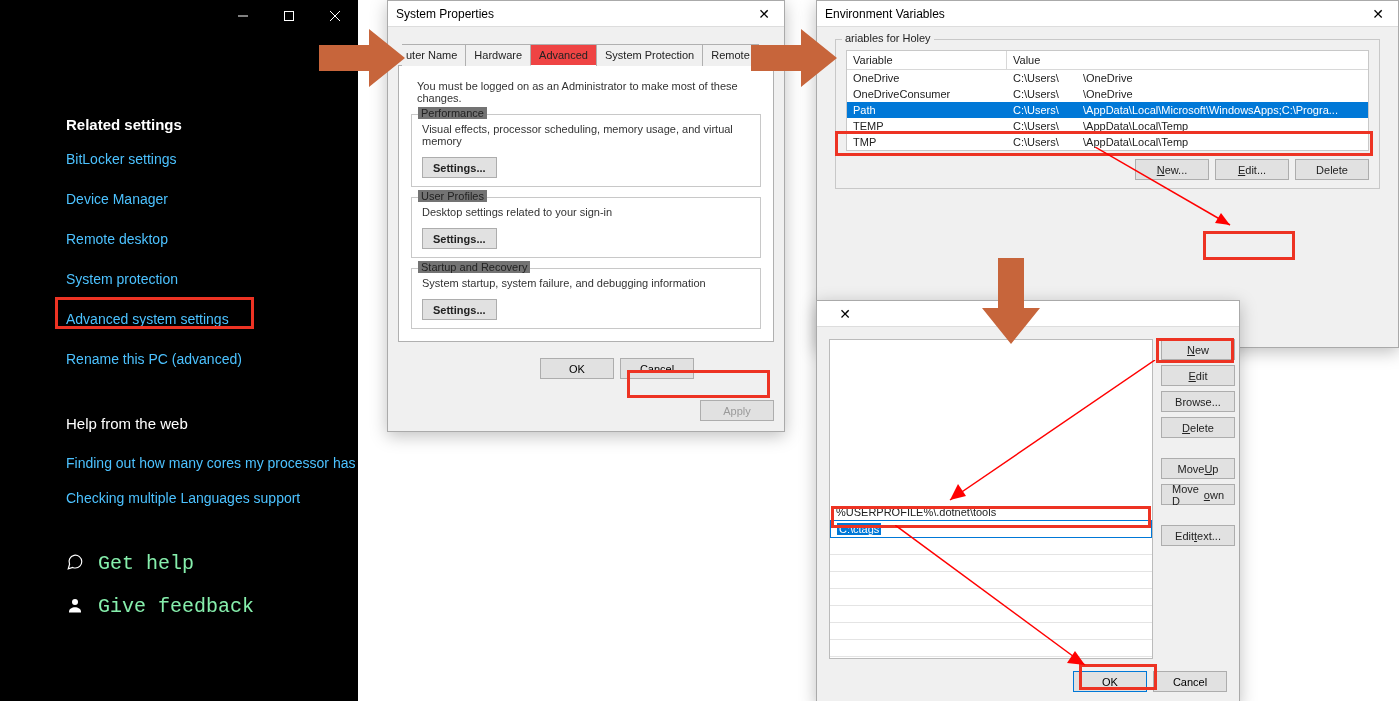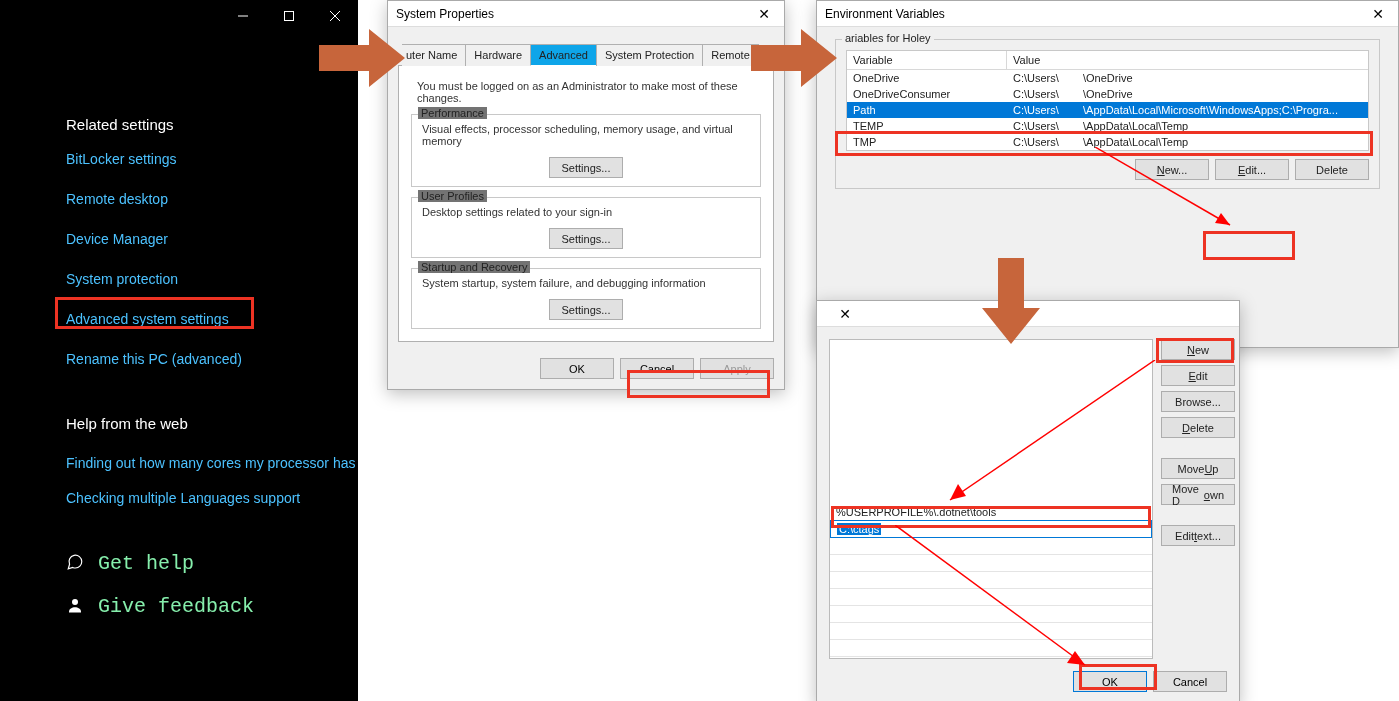--- a/index.html
+++ b/index.html
@@ -29,7 +29,7 @@
 .sysprop { left: 387px; top: 0; width: 398px; }
 .tabstrip { display: flex; margin-top: 6px; border-bottom: 1px solid #b0b0b0; padding-left: 4px; }
 .tab { padding: 4px 8px; border: 1px solid #b0b0b0; border-bottom: none; background: #f0f0f0; margin-right: -1px; font-size: 11px; position: relative; top: 1px; }
-.tab.active { background: #0ea5e9; border-bottom: 1px solid #fff; }
+.tab.active { background: #ef4444; border-bottom: 1px solid #fff; }
 .tab.partial { border-left: none; padding-left: 4px; }
 .tabbody { background: #fff; border: 1px solid #b0b0b0; border-top: none; padding: 10px 12px 12px; }
 .groupbox { border: 1px solid #c8c8c8; padding: 8px 10px 8px; margin-top: 10px; position: relative; }

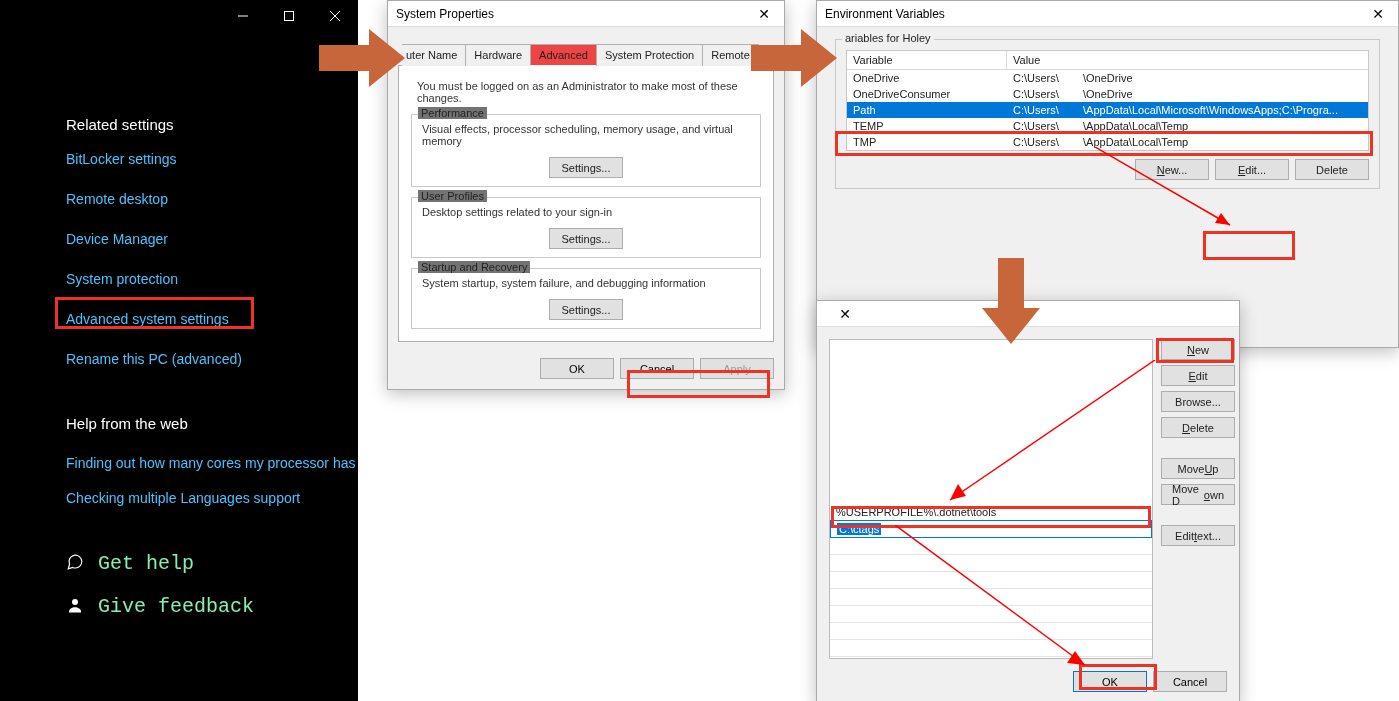--- a/index.html
+++ b/index.html
@@ -11,7 +11,7 @@
 .titlebar .tbtn { width: 46px; height: 32px; display: flex; align-items: center; justify-content: center; color: #fff; }
 .titlebar .tbtn svg { width: 10px; height: 10px; stroke: #fff; fill: none; stroke-width: 1; }
 .settings-body { padding: 84px 0 0 66px; }
-.settings-heading { font-size: 15px; margin-bottom: 18px; font-weight: 400; }
+.settings-heading { font-size: 15px; margin-bottom: 18px; font-weight: 700; }
 .settings-link { color: #4cc2ff; font-size: 14px; display: block; margin-bottom: 24px; text-decoration: none; }
 .help-heading { font-size: 15px; margin-top: 48px; margin-bottom: 22px; font-weight: 400; }
 .hl-row { display: flex; align-items: center; gap: 14px; margin-top: 20px; }

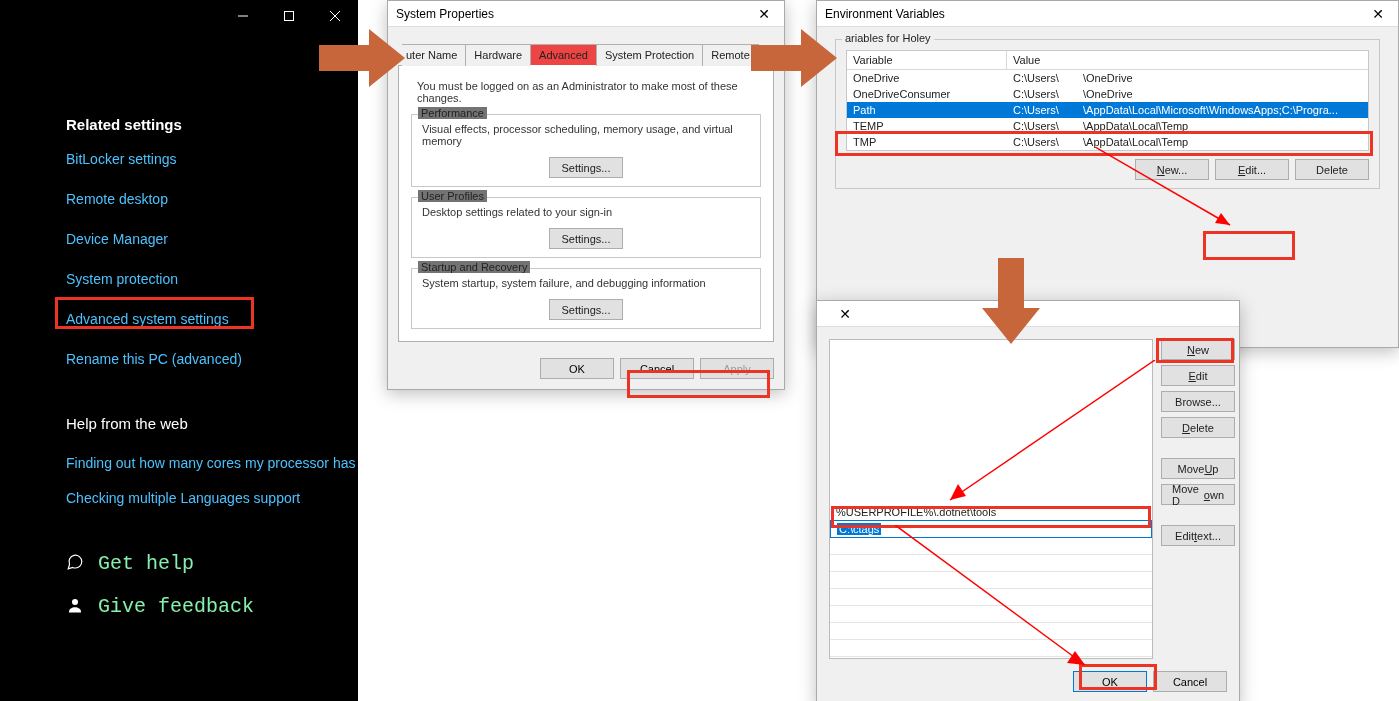--- a/index.html
+++ b/index.html
@@ -35,7 +35,7 @@
 .groupbox { border: 1px solid #c8c8c8; padding: 8px 10px 8px; margin-top: 10px; position: relative; }
 .groupbox .gb-title { position: absolute; top: -8px; left: 6px; background: #737373; padding: 0 3px; font-size: 11px; }
 .gb-text { font-size: 11px; color: #333; }
-.btnrow-r { display: flex; justify-content: center; margin-top: 10px; }
+.btnrow-r { display: flex; justify-content: flex-start; margin-top: 10px; font-weight: bold; }
 .winbtn { min-width: 74px; height: 21px; background: #e1e1e1; border: 1px solid #adadad; font-size: 11px; display: inline-flex; align-items: center; justify-content: center; padding: 0 10px; }
 .winbtn.disabled { color: #9a9a9a; }
 .dlgbtns { display: flex; justify-content: flex-end; gap: 6px; padding: 6px 10px 10px; }

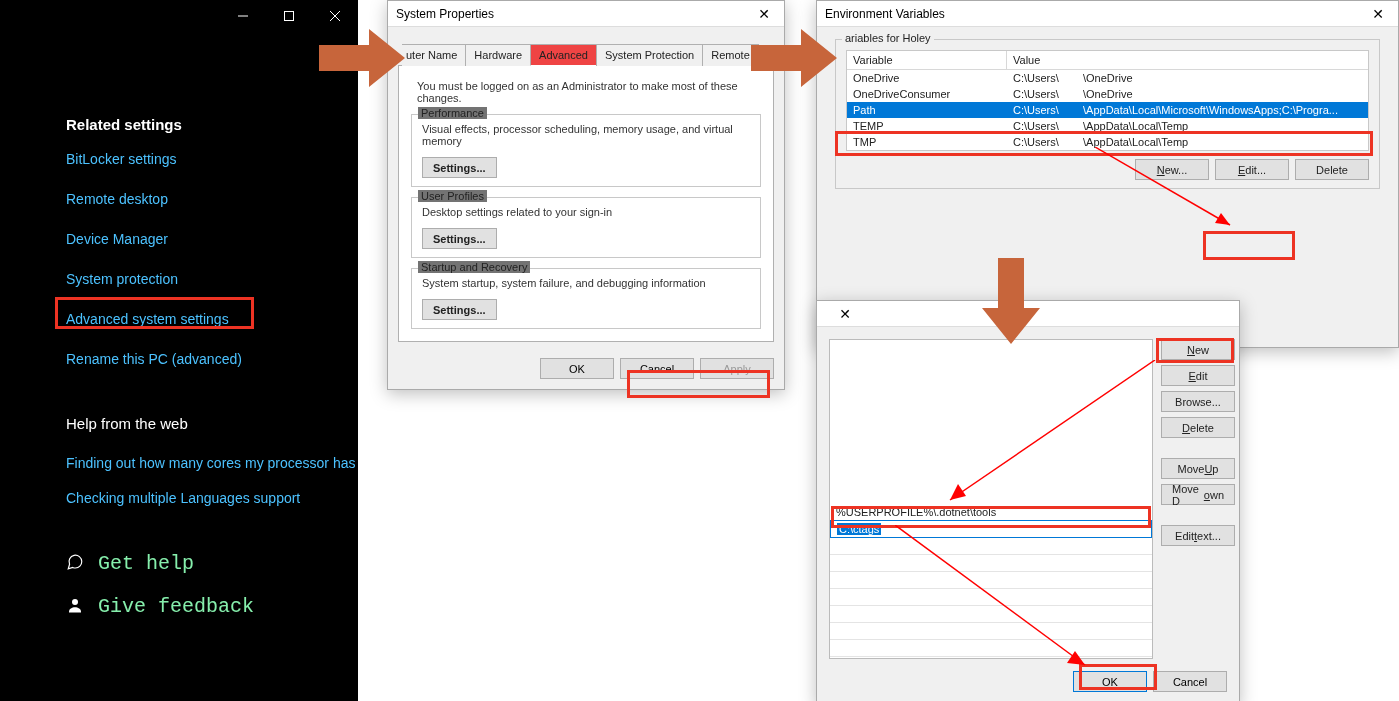--- a/index.html
+++ b/index.html
@@ -106,8 +106,8 @@
   <div class="settings-body">
     <div class="settings-heading">Related settings</div>
     <a class="settings-link">BitLocker settings</a>
+    <a class="settings-link">Device Manager</a>
     <a class="settings-link">Remote desktop</a>
-    <a class="settings-link">Device Manager</a>
     <a class="settings-link">System protection</a>
     <a class="settings-link">Advanced system settings</a>
     <a class="settings-link">Rename this PC (advanced)</a>

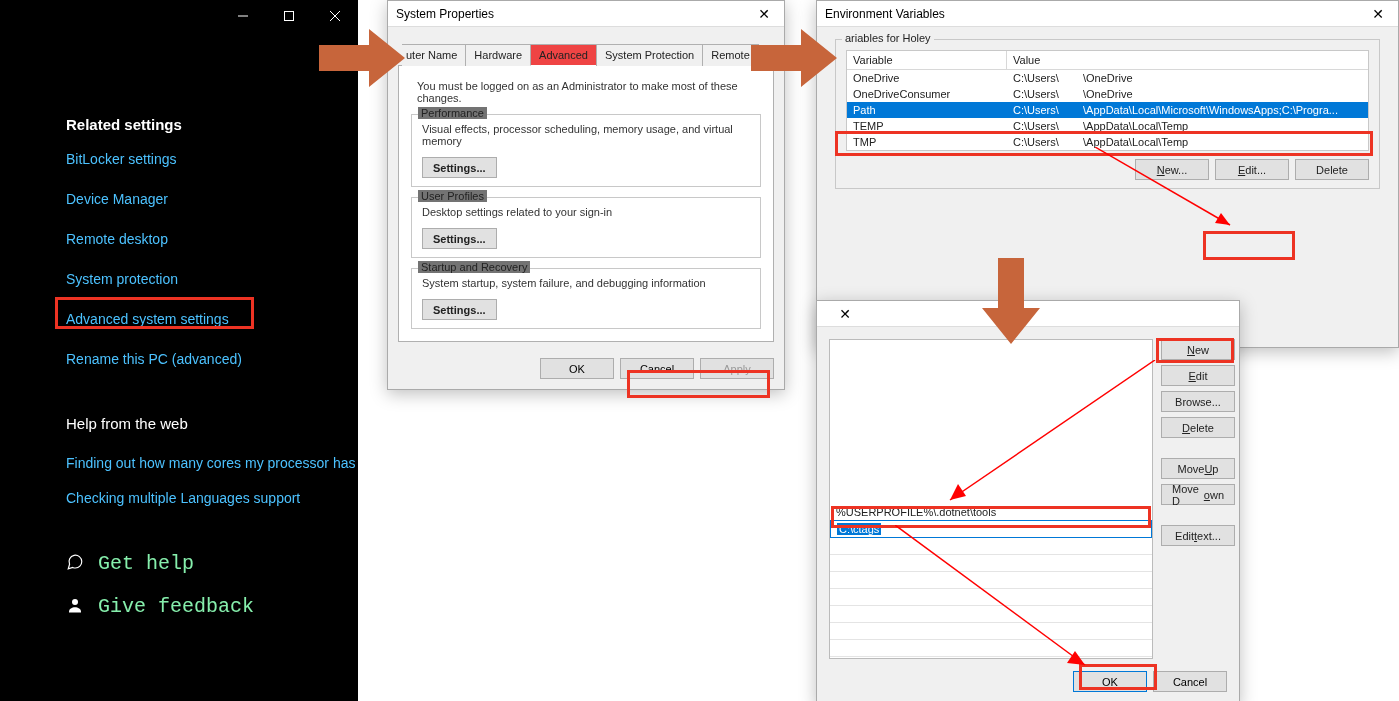--- a/index.html
+++ b/index.html
@@ -37,7 +37,7 @@
 .gb-text { font-size: 11px; color: #333; }
 .btnrow-r { display: flex; justify-content: flex-start; margin-top: 10px; font-weight: bold; }
 .winbtn { min-width: 74px; height: 21px; background: #e1e1e1; border: 1px solid #adadad; font-size: 11px; display: inline-flex; align-items: center; justify-content: center; padding: 0 10px; }
-.winbtn.disabled { color: #9a9a9a; }
+.winbtn.disabled { color: #9a9a9a; margin-top: 42px; }
 .dlgbtns { display: flex; justify-content: flex-end; gap: 6px; padding: 6px 10px 10px; }
 
 

